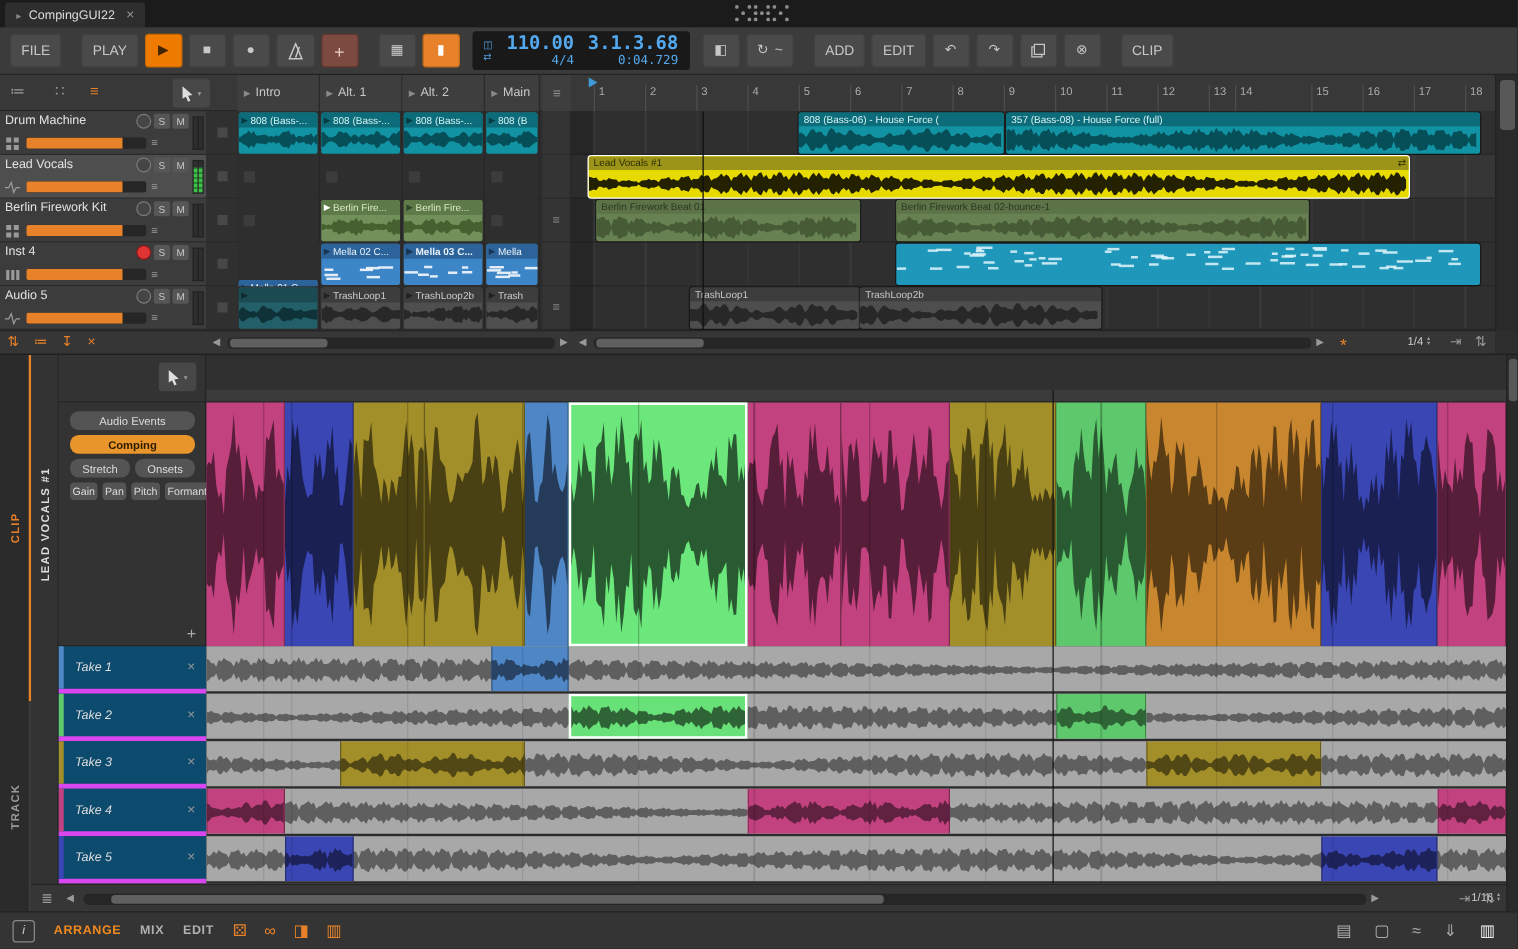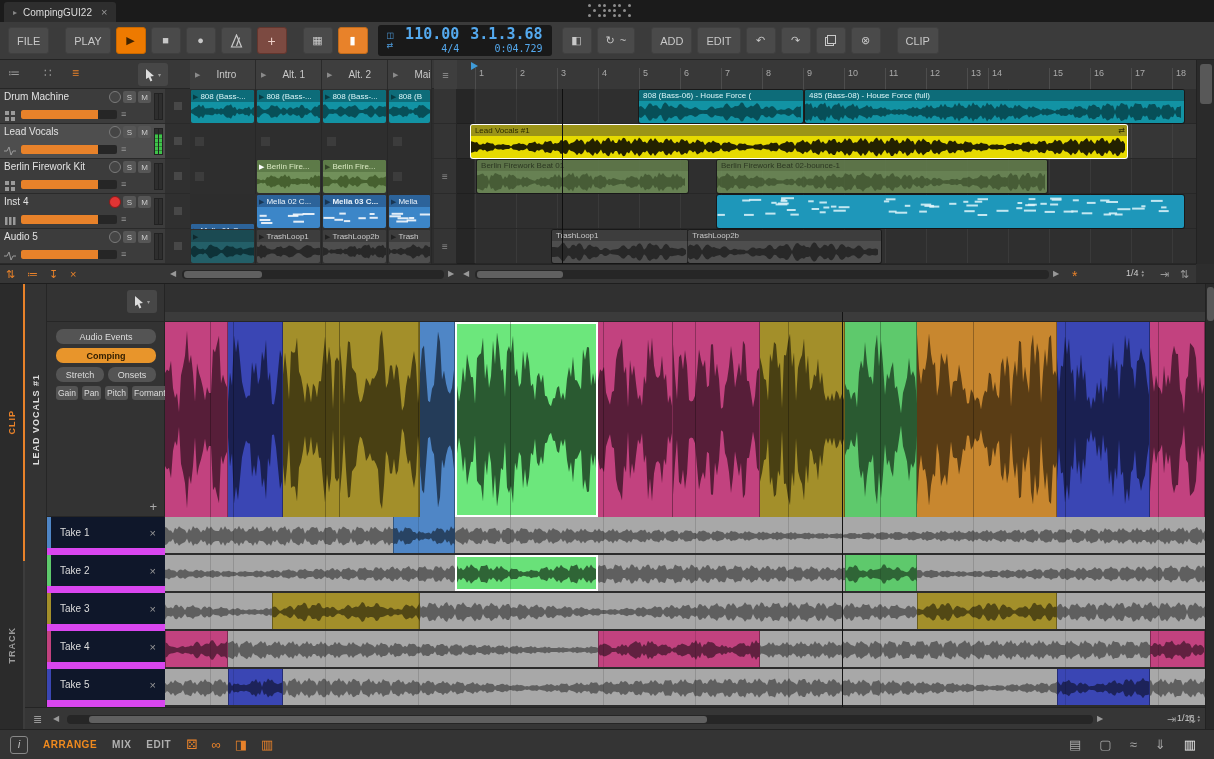--- a/index.html
+++ b/index.html
@@ -39,7 +39,7 @@
 .mode-ic{position:absolute;top:7px;font-size:12px;color:#9a9a9a;line-height:1;}
 .cursor-btn{position:absolute;width:30px;height:23px;background:#474747;border-radius:3px;display:flex;align-items:center;justify-content:center;gap:3px;}
 .cursor-caret{font-size:6px;color:#999;}
-.scene-head{position:absolute;top:0;height:29px;background:#3e3e3e;border-right:1px solid #2a2a2a;display:flex;align-items:center;gap:16px;padding:0 5px;font-size:10px;color:#c8c8c8;overflow:hidden;}
+.scene-head{position:absolute;top:0;height:29px;background:#3e3e3e;border-right:1px solid #2a2a2a;display:flex;align-items:center;gap:4px;padding:0 5px;font-size:10px;color:#c8c8c8;overflow:hidden;}
 .scene-play{color:#8a8a8a;font-size:7px;}
 #sep-head{position:absolute;left:434px;top:0;width:23px;height:29px;background:#3e3e3e;display:flex;align-items:center;justify-content:center;color:#999;font-size:11px;}
 #arr-ruler{position:absolute;left:457px;top:0;width:739px;height:29px;background:#383838;overflow:hidden;}

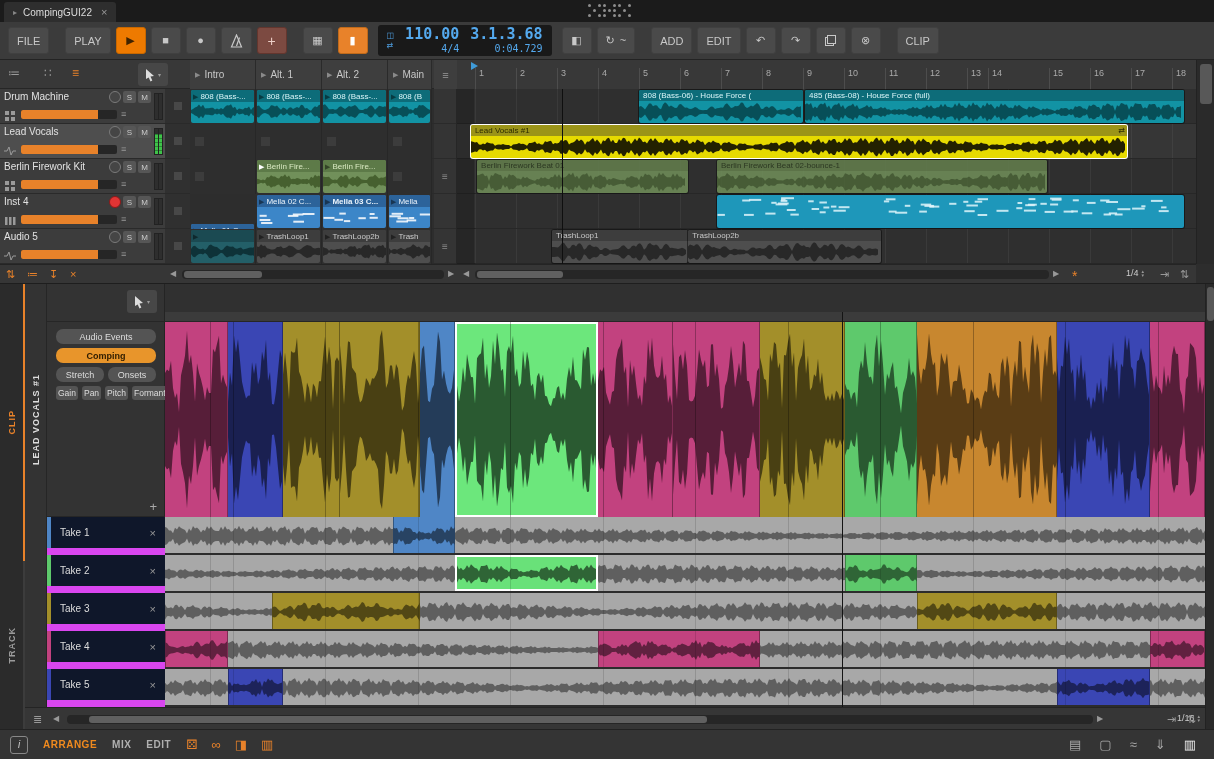--- a/index.html
+++ b/index.html
@@ -703,7 +703,7 @@
             </div>
           </div>
           <div class="aclip" style="left: 348.05px; width: 379.25px; top: 1px; background: rgb(18, 147, 164);">
-            <div class="hd" style="background: rgb(13, 108, 121); color: rgb(216, 244, 247);"><span>485 (Bass-08) - House Force (full)</span></div>
+            <div class="hd" style="background: rgb(13, 108, 121); color: rgb(216, 244, 247);"><span>357 (Bass-08) - House Force (full)</span></div>
             <div class="bd">
               <svg width="377" height="22" style="display: block;">
                 <polygon points="0,3.6 2,2.2 4,3.8 6,2.0 8,7.4 10,5.5 12,7.2 14,4.0 16,2.6 18,3.5 20,1.6 22,6.8 24,4.6 26,8.5 28,4.9 30,3.5 32,3.8 34,1.8 36,6.2 38,4.0 40,8.3 42,6.1 44,4.8 46,4.5 48,2.6 50,6.1 52,4.1 54,7.9 56,7.4 58,6.4 60,5.7 62,4.1 64,6.5 66,4.8 68,8.0 70,7.8 72,8.0 74,7.2 76,6.0 78,7.5 80,6.3 82,8.5 84,8.3 86,9.4 88,8.8 90,8.3 92,9.1 94,8.1 96,9.0 98,8.2 100,9.3 102,8.6 104,7.3 106,7.6 108,5.7 110,7.6 112,6.2 114,8.1 116,8.2 118,6.4 120,6.6 122,4.0 124,6.5 126,4.3 128,6.9 130,7.6 132,6.3 134,6.2 136,2.9 138,5.9 140,2.7 142,5.7 144,6.1 146,6.8 148,6.3 150,2.6 152,5.6 154,1.6 156,4.8 158,4.7 160,6.9 162,6.8 164,2.9 166,5.4 168,1.2 170,4.3 172,3.6 174,6.0 176,7.6 178,3.8 180,5.8 182,1.4 184,4.3 186,3.0 188,5.4 190,7.9 192,5.1 194,6.5 196,2.2 198,4.8 200,3.1 202,5.2 204,7.1 206,6.6 208,7.5 210,3.7 212,5.8 214,3.8 216,5.6 218,6.9 220,7.7 222,8.5 224,5.5 226,7.1 228,5.2 230,6.6 232,7.3 234,8.1 236,9.5 238,7.5 240,8.6 242,7.3 244,8.2 246,8.6 248,9.3 250,10.0 252,8.6 254,9.0 256,7.0 258,7.4 260,7.0 262,7.3 264,9.0 266,7.7 268,8.7 270,5.3 272,6.0 274,5.0 276,5.5 278,7.6 280,7.4 282,8.9 284,4.3 286,5.2 288,3.5 290,4.1 292,6.1 294,6.0 296,9.3 298,4.0 300,5.0 302,2.5 304,3.0 306,4.7 308,4.6 310,10.0 312,4.3 314,5.4 316,2.0 318,2.5 320,3.7 322,3.6 324,8.7 326,5.1 328,6.3 330,2.3 332,2.7 334,3.1 336,3.0 338,7.6 340,6.3 342,7.5 344,3.1 346,3.4 348,3.1 350,2.9 352,6.8 354,5.8 356,8.8 358,4.3 360,4.6 362,3.8 364,3.6 366,6.5 368,5.7 370,9.9 372,5.9 374,6.1 376,5.0 376,17.0 374,15.9 372,16.1 370,12.1 368,16.3 366,15.5 364,18.4 362,18.2 360,17.4 358,17.7 356,13.2 354,16.2 352,15.2 350,19.1 348,18.9 346,18.6 344,18.9 342,14.5 340,15.7 338,14.4 336,19.0 334,18.9 332,19.3 330,19.7 328,15.7 326,16.9 324,13.3 322,18.4 320,18.3 318,19.5 316,20.0 314,16.6 312,17.7 310,12.0 308,17.4 306,17.3 304,19.0 302,19.5 300,17.0 298,18.0 296,12.7 294,16.0 292,15.9 290,17.9 288,18.5 286,16.8 284,17.7 282,13.1 280,14.6 278,14.4 276,16.5 274,17.0 272,16.0 270,16.7 268,13.3 266,14.3 264,13.0 262,14.7 260,15.0 258,14.6 256,15.0 254,13.0 252,13.4 250,12.0 248,12.7 246,13.4 244,13.8 242,14.7 240,13.4 238,14.5 236,12.5 234,13.9 232,14.7 230,15.4 228,16.8 226,14.9 224,16.5 222,13.5 220,14.3 218,15.1 216,16.4 214,18.2 212,16.2 210,18.3 208,14.5 206,15.4 204,14.9 202,16.8 200,18.9 198,17.2 196,19.8 194,15.5 192,16.9 190,14.1 188,16.6 186,19.0 184,17.7 182,20.6 180,16.2 178,18.2 176,14.4 174,16.0 172,18.4 170,17.7 168,20.8 166,16.6 164,19.1 162,15.2 160,15.1 158,17.3 156,17.2 154,20.4 152,16.4 150,19.4 148,15.7 146,15.2 144,15.9 142,16.3 140,19.3 138,16.1 136,19.1 134,15.8 132,15.7 130,14.4 128,15.1 126,17.7 124,15.5 122,18.0 120,15.4 118,15.6 116,13.8 114,13.9 112,15.8 110,14.4 108,16.3 106,14.4 104,14.7 102,13.4 100,12.7 98,13.8 96,13.0 94,13.9 92,12.9 90,13.7 88,13.2 86,12.6 84,13.7 82,13.5 80,15.7 78,14.5 76,16.0 74,14.8 72,14.0 70,14.2 68,14.0 66,17.2 64,15.5 62,17.9 60,16.3 58,15.6 56,14.6 54,14.1 52,17.9 50,15.9 48,19.4 46,17.5 44,17.2 42,15.9 40,13.7 38,18.0 36,15.8 34,20.2 32,18.2 30,18.5 28,17.1 26,13.5 24,17.4 22,15.2 20,20.4 18,18.5 16,19.4 14,18.0 12,14.8 10,16.5 8,14.6 6,20.0 4,18.2 2,19.8 0,18.4" fill="#074f58"></polygon>

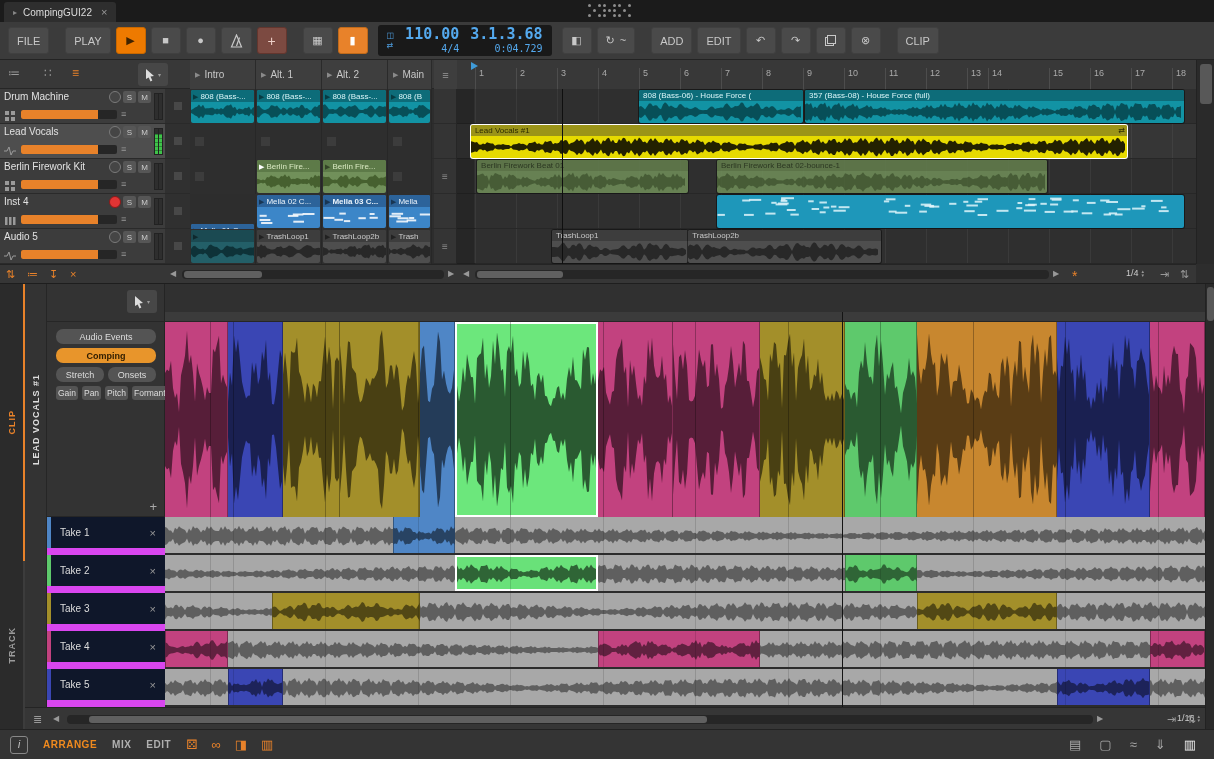--- a/index.html
+++ b/index.html
@@ -122,7 +122,7 @@
 .ebtn.small{border-radius:3px;height:14px;font-size:8.5px;padding:0 2px;}
 #add-take{position:absolute;right:7px;top:216px;color:#aaa;font-size:13px;line-height:1;}
 #take-labels{position:absolute;left:0;top:233px;width:118px;}
-.tlabel{position:relative;height:38px;background:#0f172a;border-bottom:7px solid #d946ef;display:flex;align-items:center;}
+.tlabel{position:relative;height:38px;background:#0c4a6e;border-bottom:4px solid #d946ef;display:flex;align-items:center;font-style:italic;}
 .tchip{width:4px;align-self:stretch;}
 .tname{font-size:10px;color:#ddd;margin-left:9px;flex:1;}
 .tdel{color:#999;font-size:11px;margin-right:9px;}

